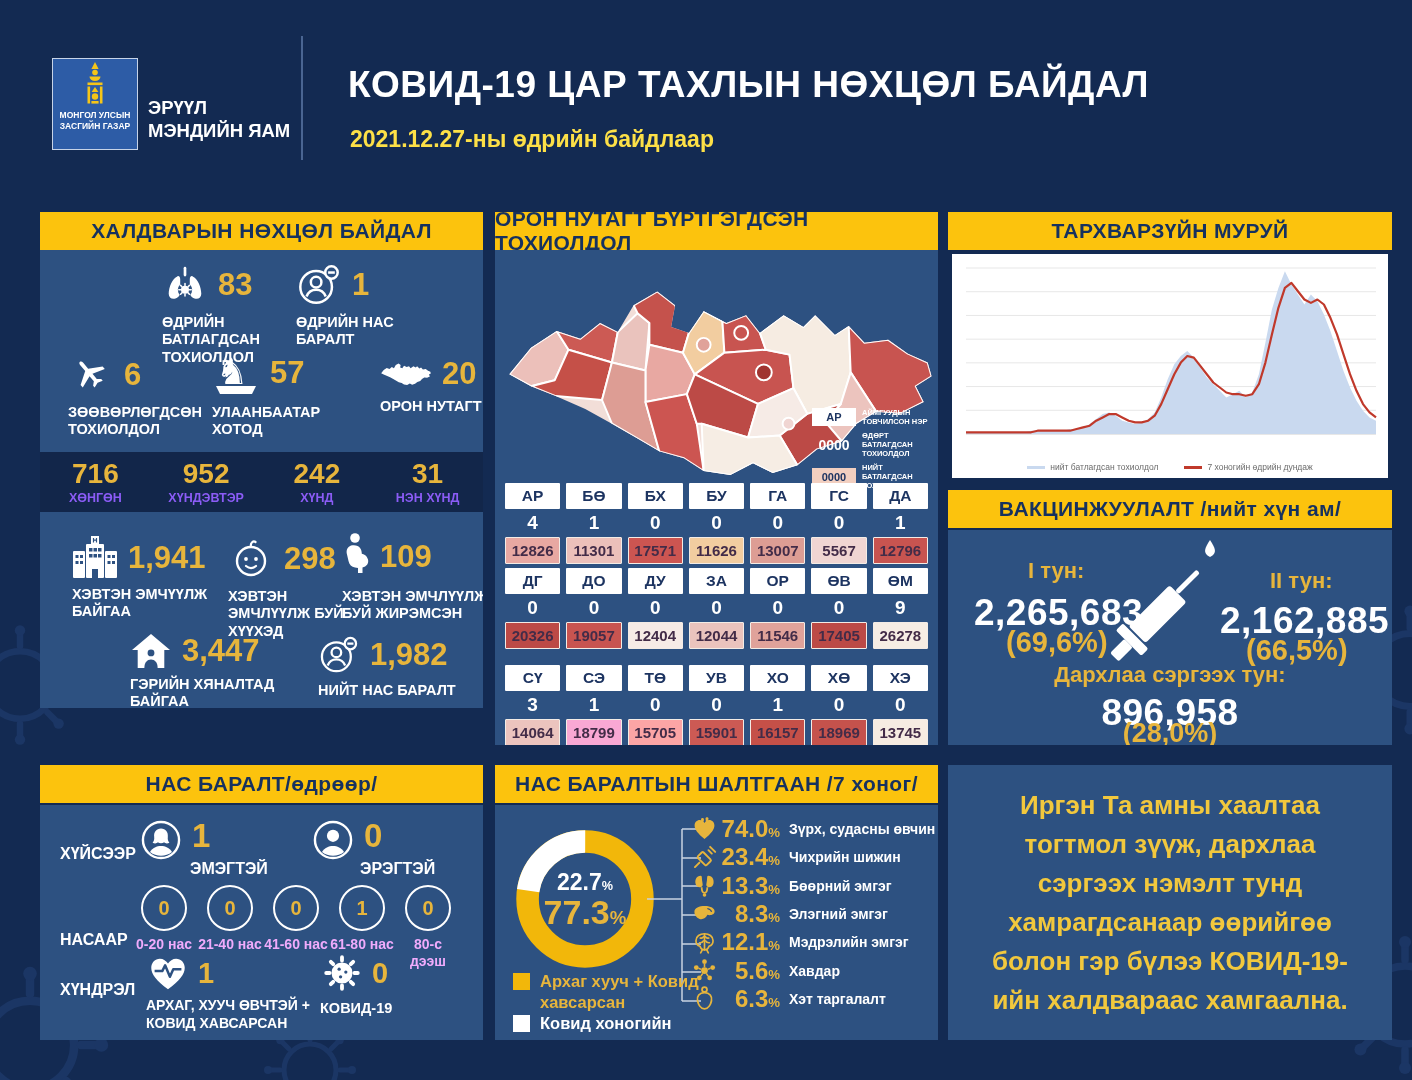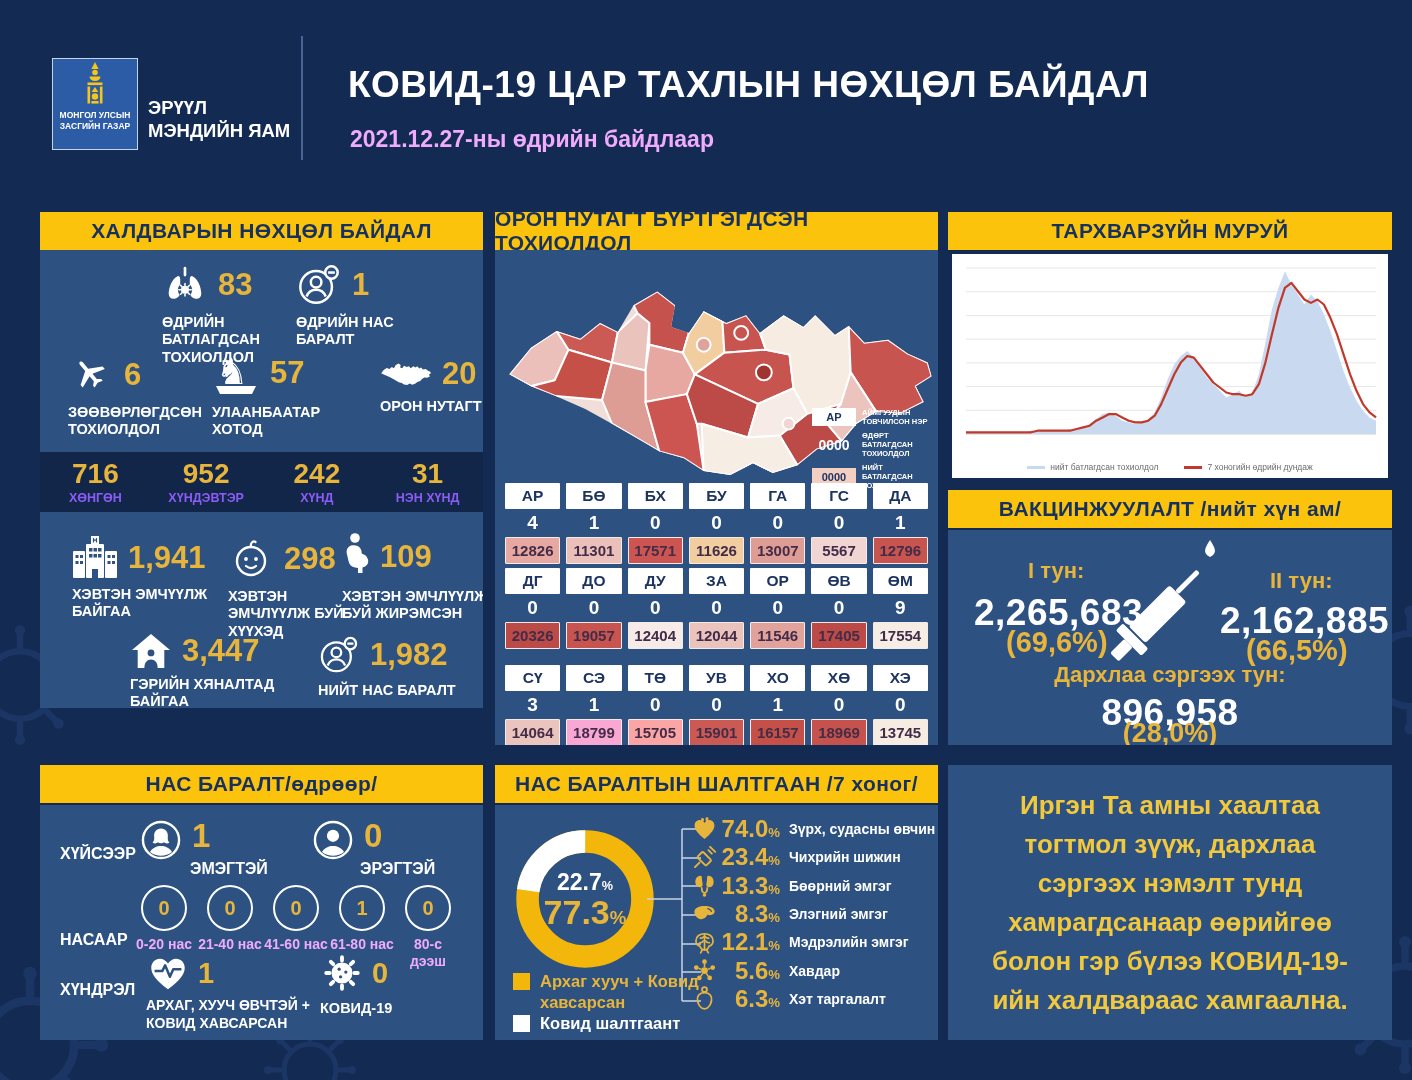--- a/index.html
+++ b/index.html
@@ -13,7 +13,7 @@
   .ministry{position:absolute;left:148px;top:96px;color:#fff;font-weight:bold;font-size:18.5px;line-height:1.25;}
   .hdr-divider{position:absolute;left:301px;top:36px;width:2px;height:124px;background:rgba(130,160,210,.5);}
   .main-title{position:absolute;left:348px;top:64px;color:#fff;font-weight:bold;font-size:37px;letter-spacing:.5px;}
-  .main-date{position:absolute;left:350px;top:126px;color:#f0abfc;font-weight:bold;font-size:23px;}
+  .main-date{position:absolute;left:350px;top:126px;color:#fde047;font-weight:bold;font-size:23px;}
   
   .panel-header{position:absolute;height:38px;background:#fcc30d;color:#16315f;font-weight:bold;
                 font-size:21px;display:flex;align-items:center;justify-content:center;letter-spacing:.4px;}

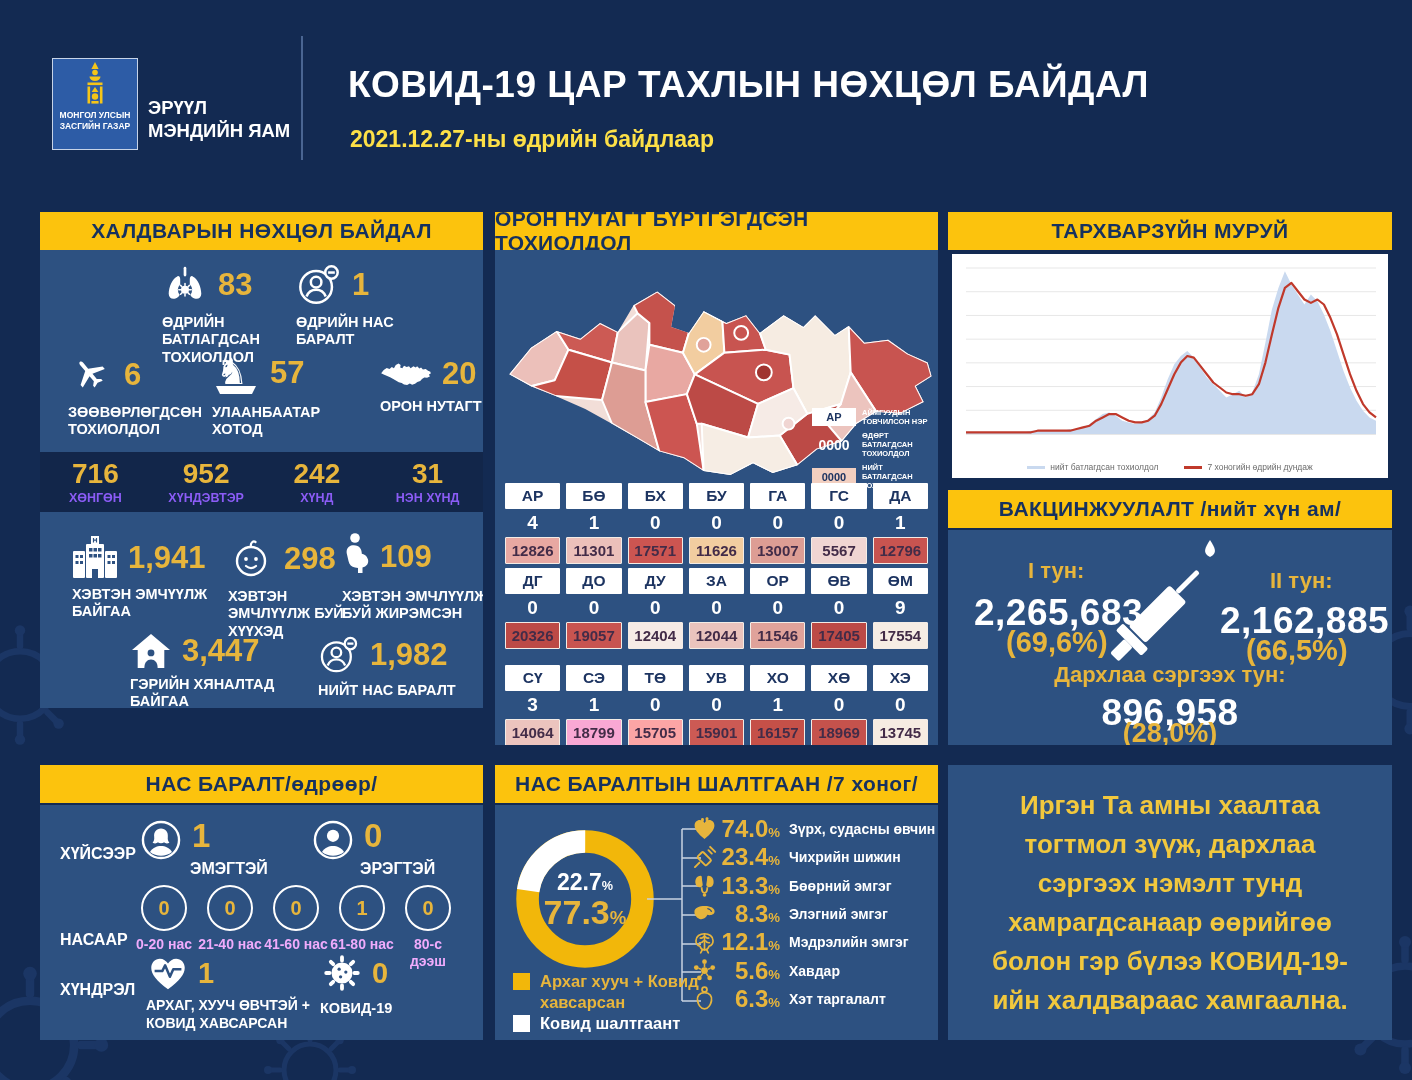--- a/index.html
+++ b/index.html
@@ -560,7 +560,7 @@
         <div class="aimag-col">
           <div class="abbr-box">ӨМ</div>
           <div class="daily-num">9</div>
-          <div class="total-box" style="background-color: rgb(246, 237, 228);">17554</div>
+          <div class="total-box" style="background-color: rgb(246, 237, 228);">26278</div>
         </div>
       </div>
     <div class="aimag-row" style="top:415px">

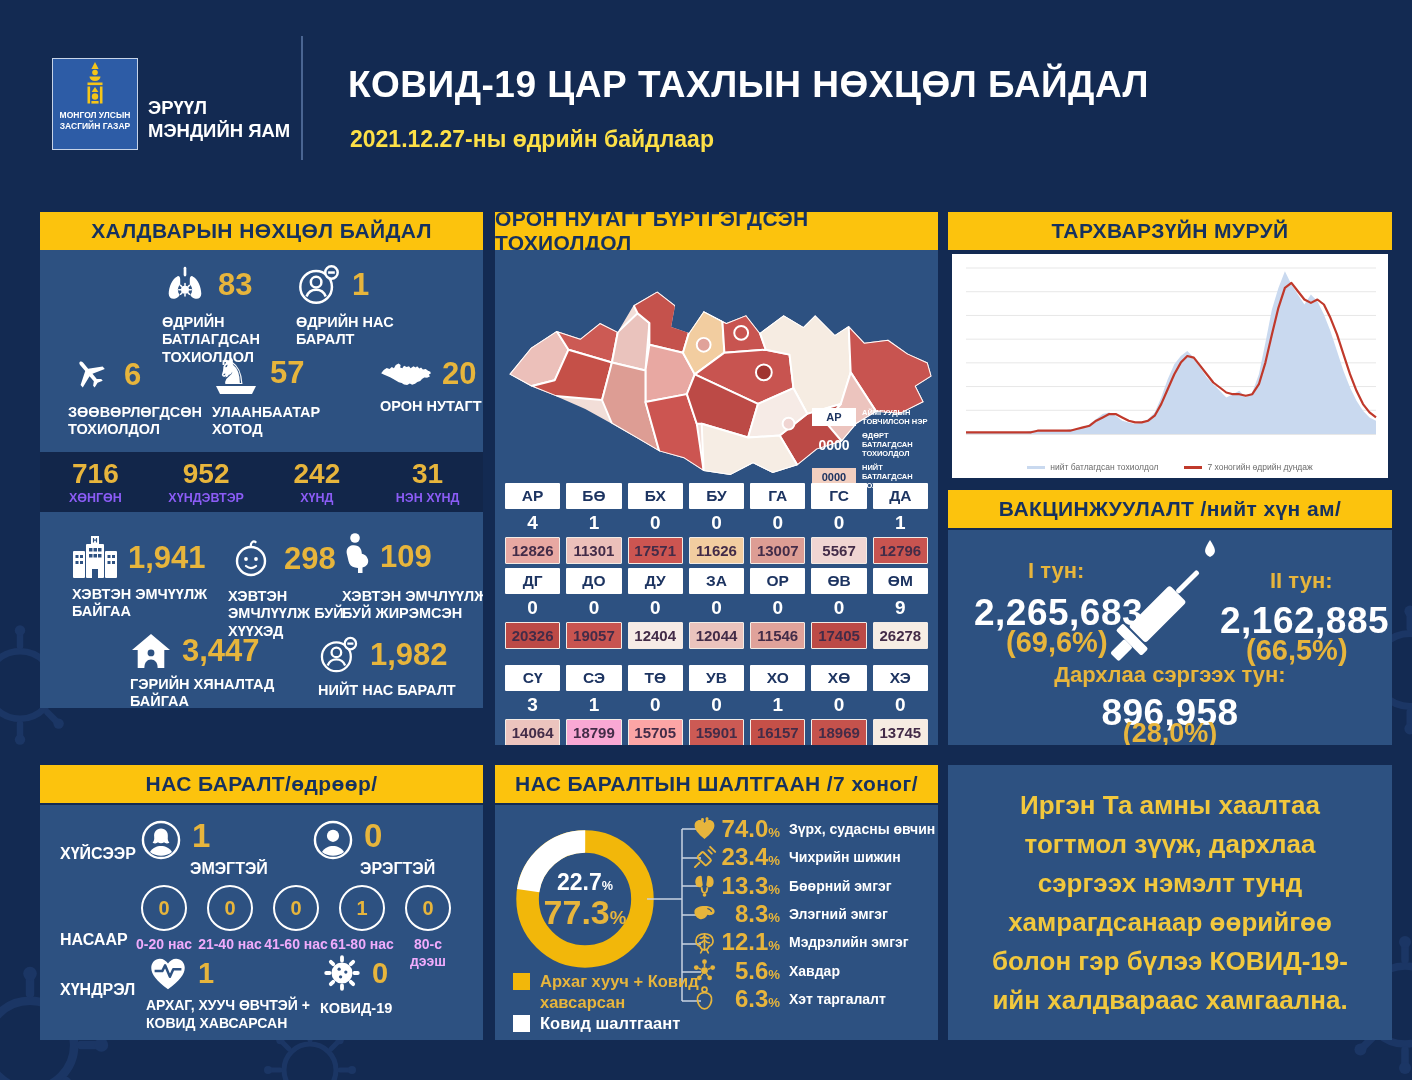--- a/index.html
+++ b/index.html
@@ -677,7 +677,7 @@
     </div>
     <div class="donut-leg" style="left:18px;top:208px;width:190px">
       <div class="sq" style="background:#ffffff"></div>
-      <div class="txt" style="color:#fff">Ковид шалтгаант</div>
+      <div class="txt" style="color:#fff">Ковид хоногийн</div>
     </div>
   </div>
 

